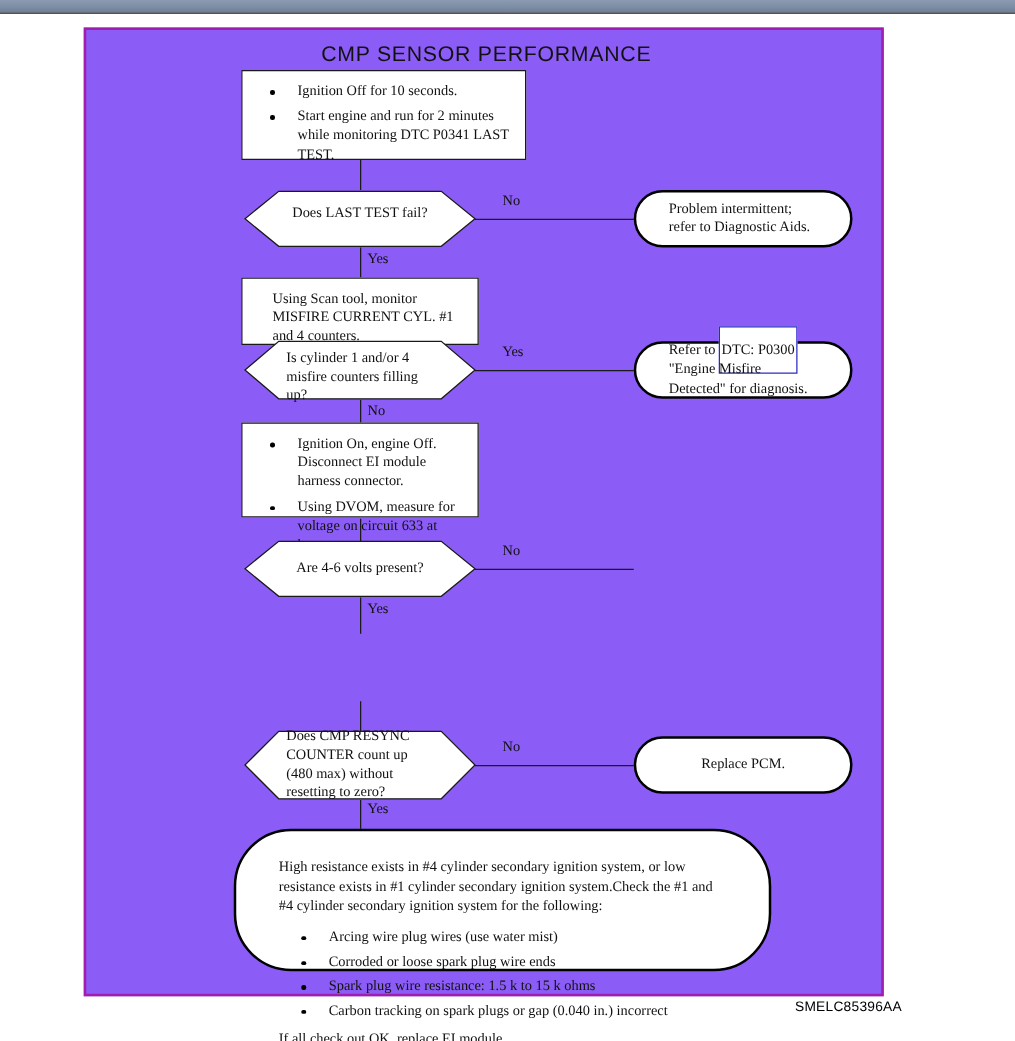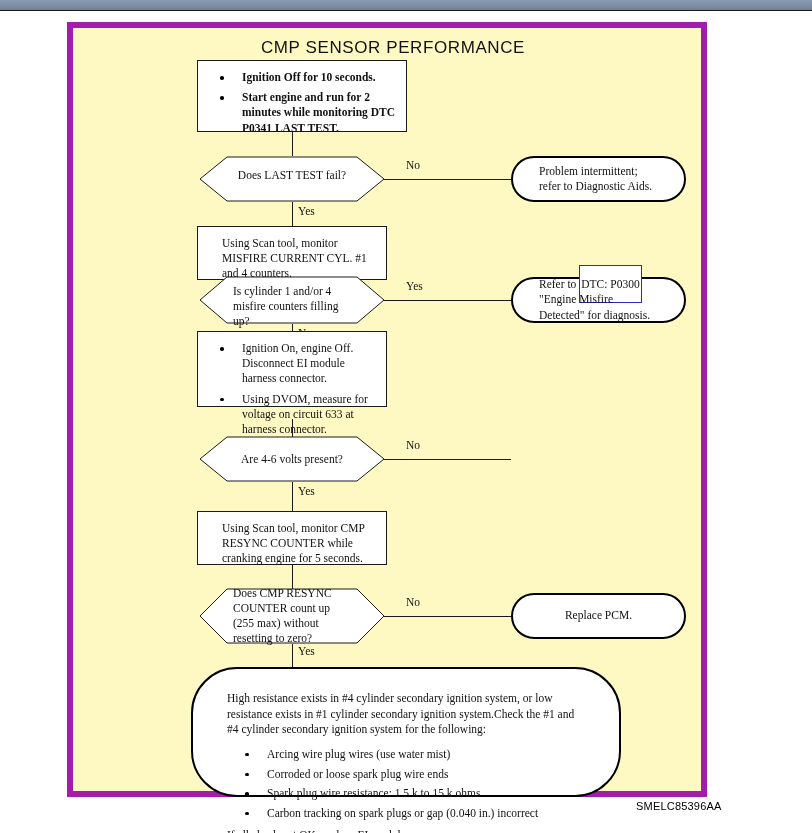--- a/index.html
+++ b/index.html
@@ -25,8 +25,8 @@
     position: absolute;
     left: 67px; top: 22px;
     width: 640px; height: 775px;
-    border: 6px solid #a21caf;
-    background: #fef9c3;
+    border: 2px solid #a21caf;
+    background: #8b5cf6;
     box-sizing: border-box;
   }
   #doc-code {

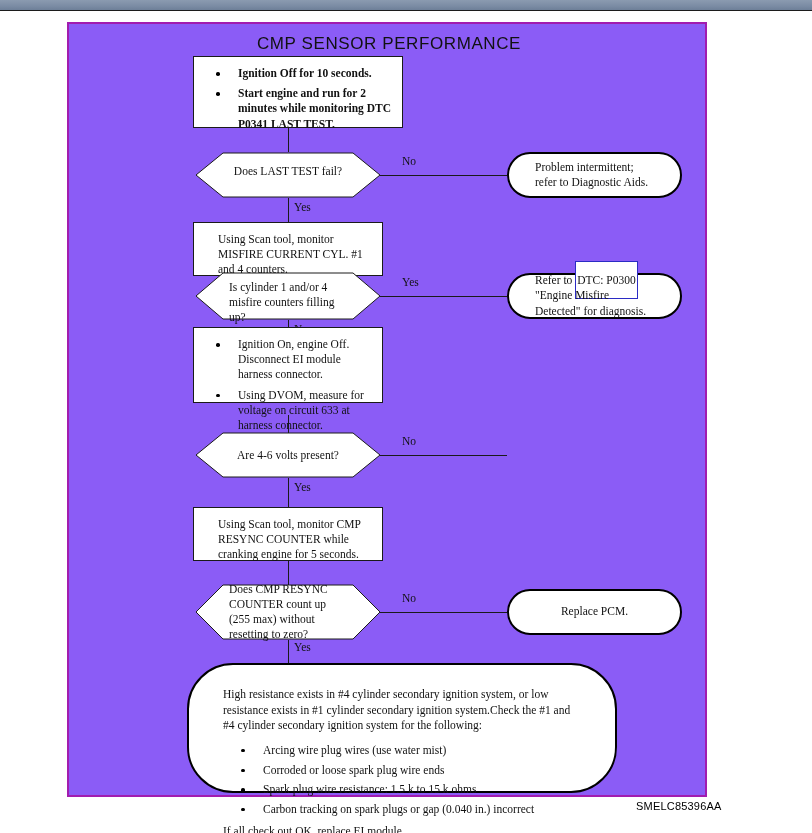--- a/index.html
+++ b/index.html
@@ -154,7 +154,7 @@
 
   <div id="title">CMP SENSOR PERFORMANCE</div>
 
-  <div class="node proc" style="left:124px; top:32px; width:210px; height:72px;font-weight:bold;">
+  <div class="node proc" style="left:124px; top:32px; width:228px; height:72px;">
     <ul class="bullets">
       <li>Ignition Off for 10 seconds.</li>
       <li>Start engine and run for 2 minutes while monitoring DTC P0341 LAST TEST.</li>

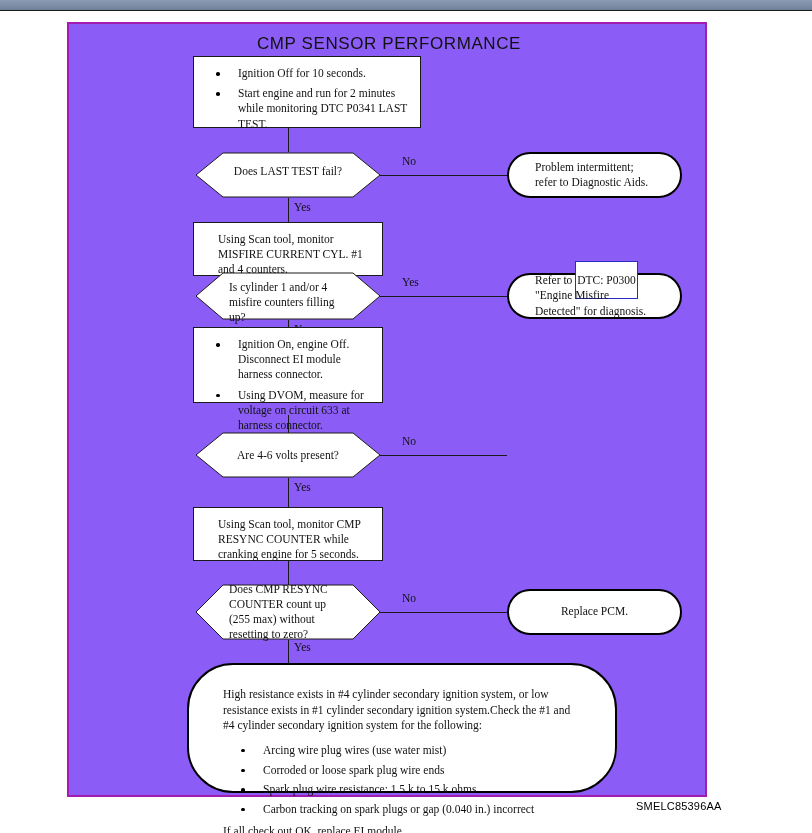--- a/index.html
+++ b/index.html
@@ -205,7 +205,7 @@
   <div class="vline" style="left:219px; top:296px; height:26px;"></div>
   <span class="conn-label" style="left:225px; top:299px;">No</span>
 
-  <div class="node proc" style="left:124px; top:303px; width:190px; height:76px;">
+  <div class="node proc" style="left:124px; top:314px; width:190px; height:76px;">
     <ul class="bullets">
       <li>Ignition On, engine Off. Disconnect EI module harness connector.</li>
       <li>Using DVOM, measure for voltage on circuit 633 at harness connector.</li>

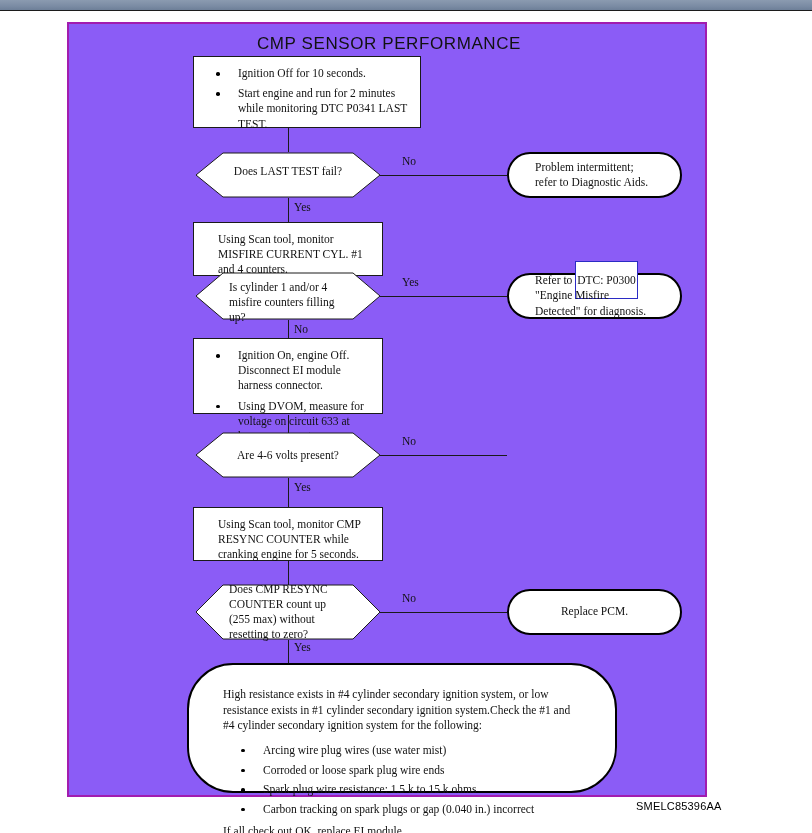--- a/index.html
+++ b/index.html
@@ -228,9 +228,6 @@
   <div class="vline" style="left:219px; top:454px; height:29px;"></div>
   <span class="conn-label" style="left:225px; top:457px;">Yes</span>
 
-  <div class="node proc" style="left:124px; top:483px; width:190px; height:54px;">
-    <div class="plain">Using Scan tool, monitor CMP RESYNC COUNTER while cranking engine for 5 seconds.</div>
-  </div>
 
   <div class="vline" style="left:219px; top:537px; height:31px;"></div>
 

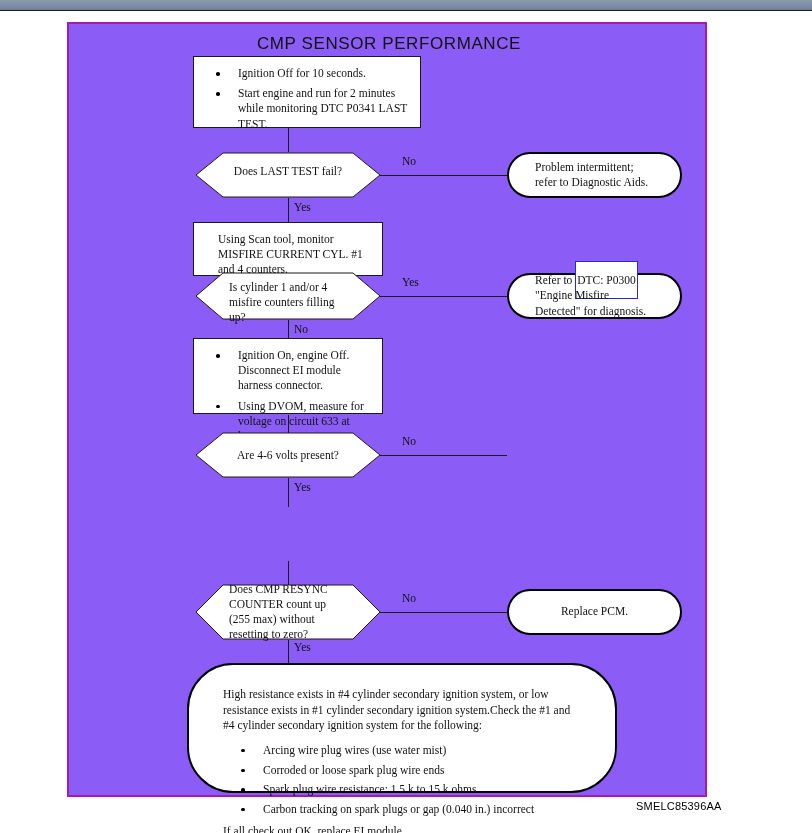--- a/index.html
+++ b/index.html
@@ -235,7 +235,7 @@
     <svg width="186" height="56" viewBox="0 0 186 56">
       <polygon points="28,1 158,1 185,28 158,55 28,55 1,28" fill="#fff" stroke="#1a1a1a" stroke-width="1"></polygon>
     </svg>
-    <div class="dtext">Does CMP RESYNC COUNTER count up (255 max) without resetting to zero?</div>
+    <div class="dtext">Does CMP RESYNC COUNTER count up (480 max) without resetting to zero?</div>
   </div>
 
   <div class="hline" style="left:311px; top:588px; width:127px;"></div>

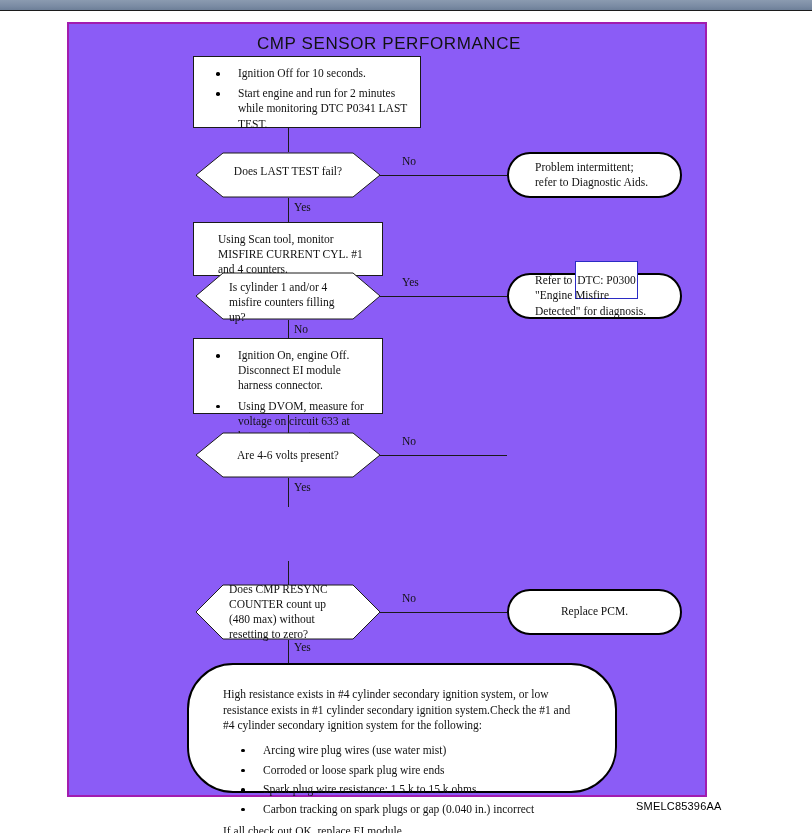--- a/index.html
+++ b/index.html
@@ -248,7 +248,7 @@
   <div class="vline" style="left:219px; top:616px; height:23px;"></div>
   <span class="conn-label" style="left:225px; top:617px;">Yes</span>
 
-  <div class="node bigbox" style="left:118px; top:639px; width:430px; height:130px;">
+  <div class="node bigbox" style="left:118px; top:639px; width:430px; height:114px;">
     <p>High resistance exists in #4 cylinder secondary ignition system, or low resistance exists in #1 cylinder secondary ignition system.Check the #1 and #4 cylinder secondary ignition system for the following:</p>
     <ul class="bullets">
       <li>Arcing wire plug wires (use water mist)</li>

